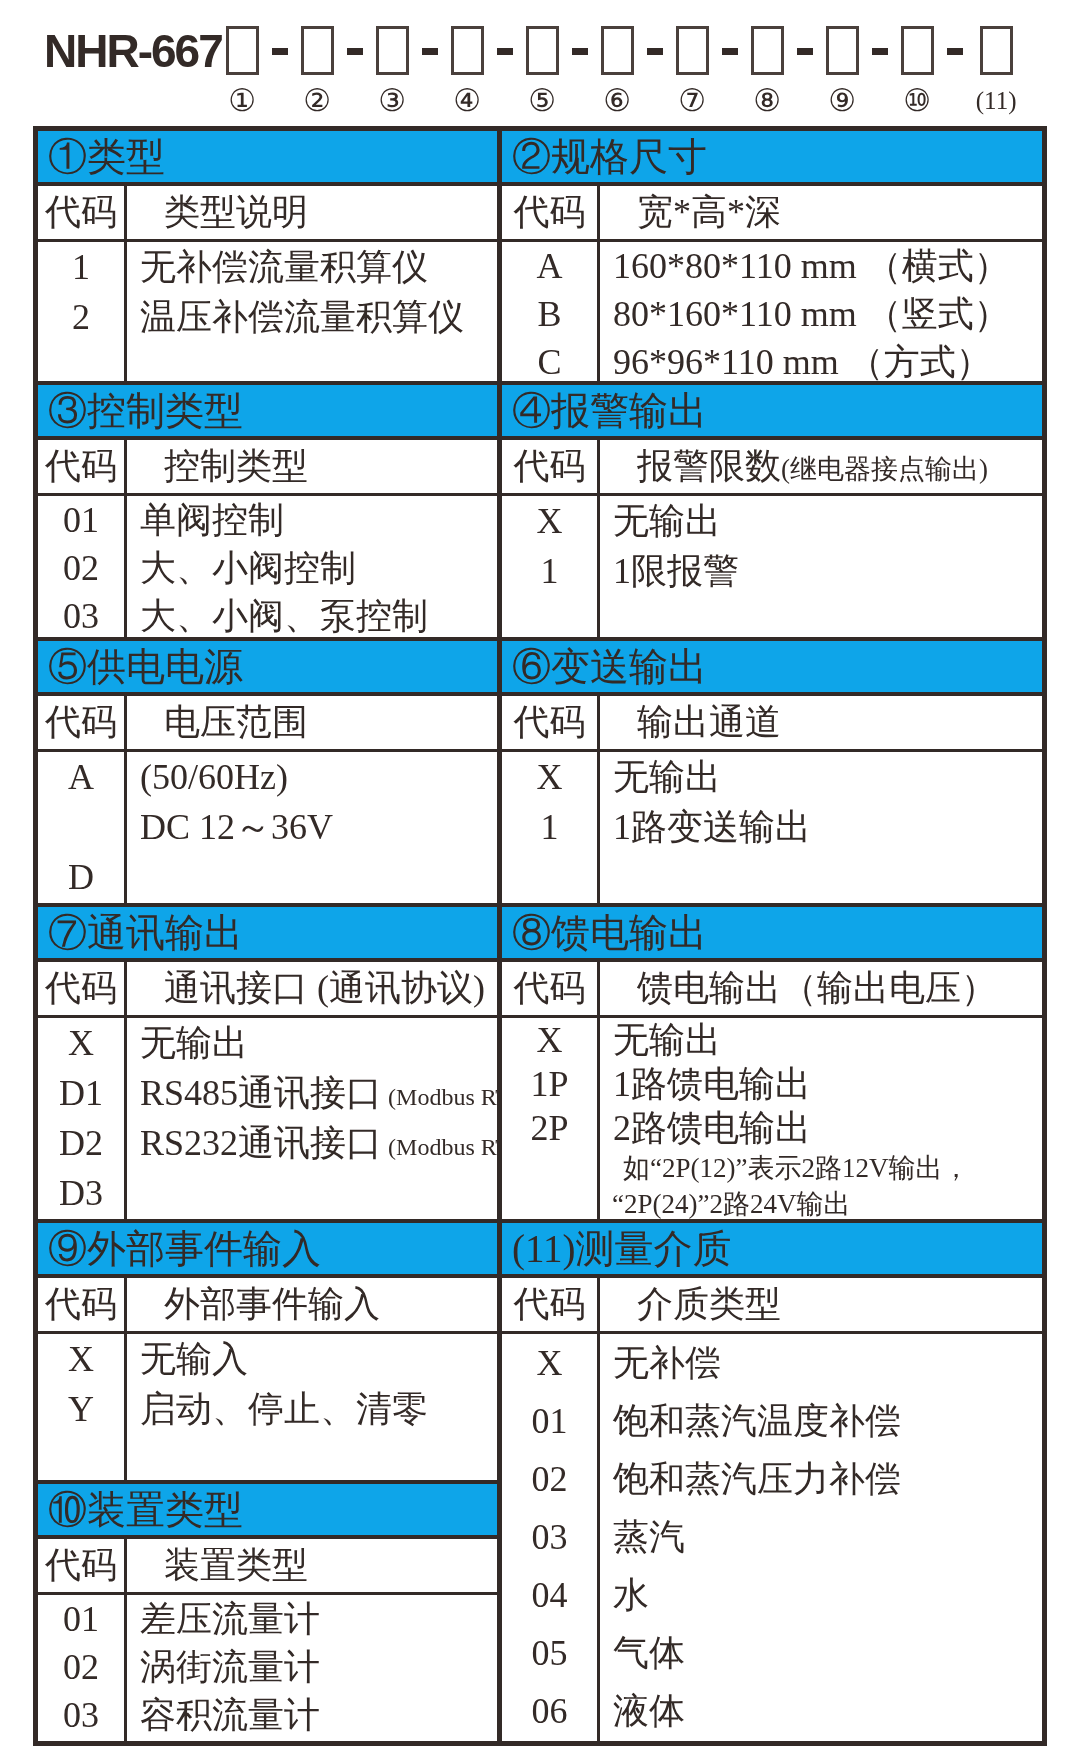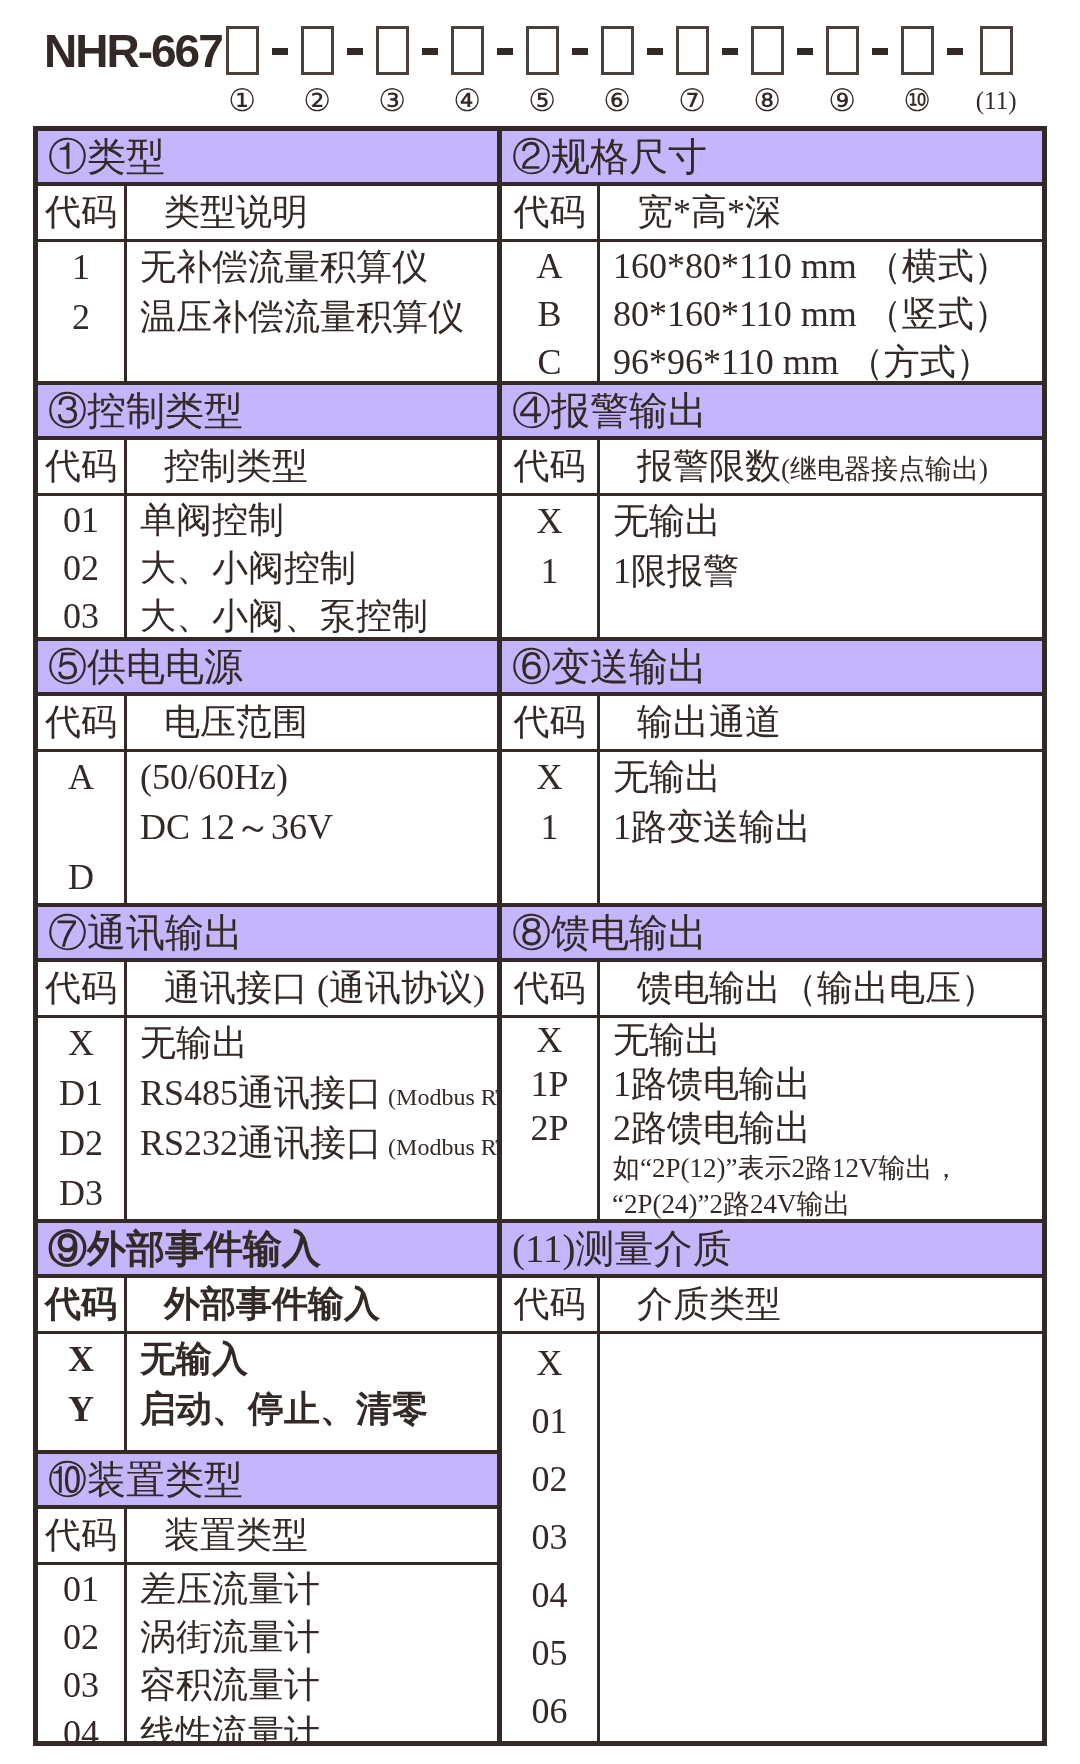--- a/index.html
+++ b/index.html
@@ -39,7 +39,7 @@
   .sec { display:flex; flex-direction:column; flex:1; min-height:0; overflow:hidden; }
   .sec-title {
     height:55px; box-sizing:border-box; flex-shrink:0;
-    background:#c4b5fd; border-bottom:4px solid #332a27;
+    background:#0ea5e9; border-bottom:4px solid #332a27;
     font-size:39px; line-height:51px; padding-left:10px; white-space:nowrap; overflow:hidden;
   }
   .thead { display:flex; border-bottom:3px solid #332a27; height:56px; box-sizing:border-box; flex-shrink:0;gap:24px; }

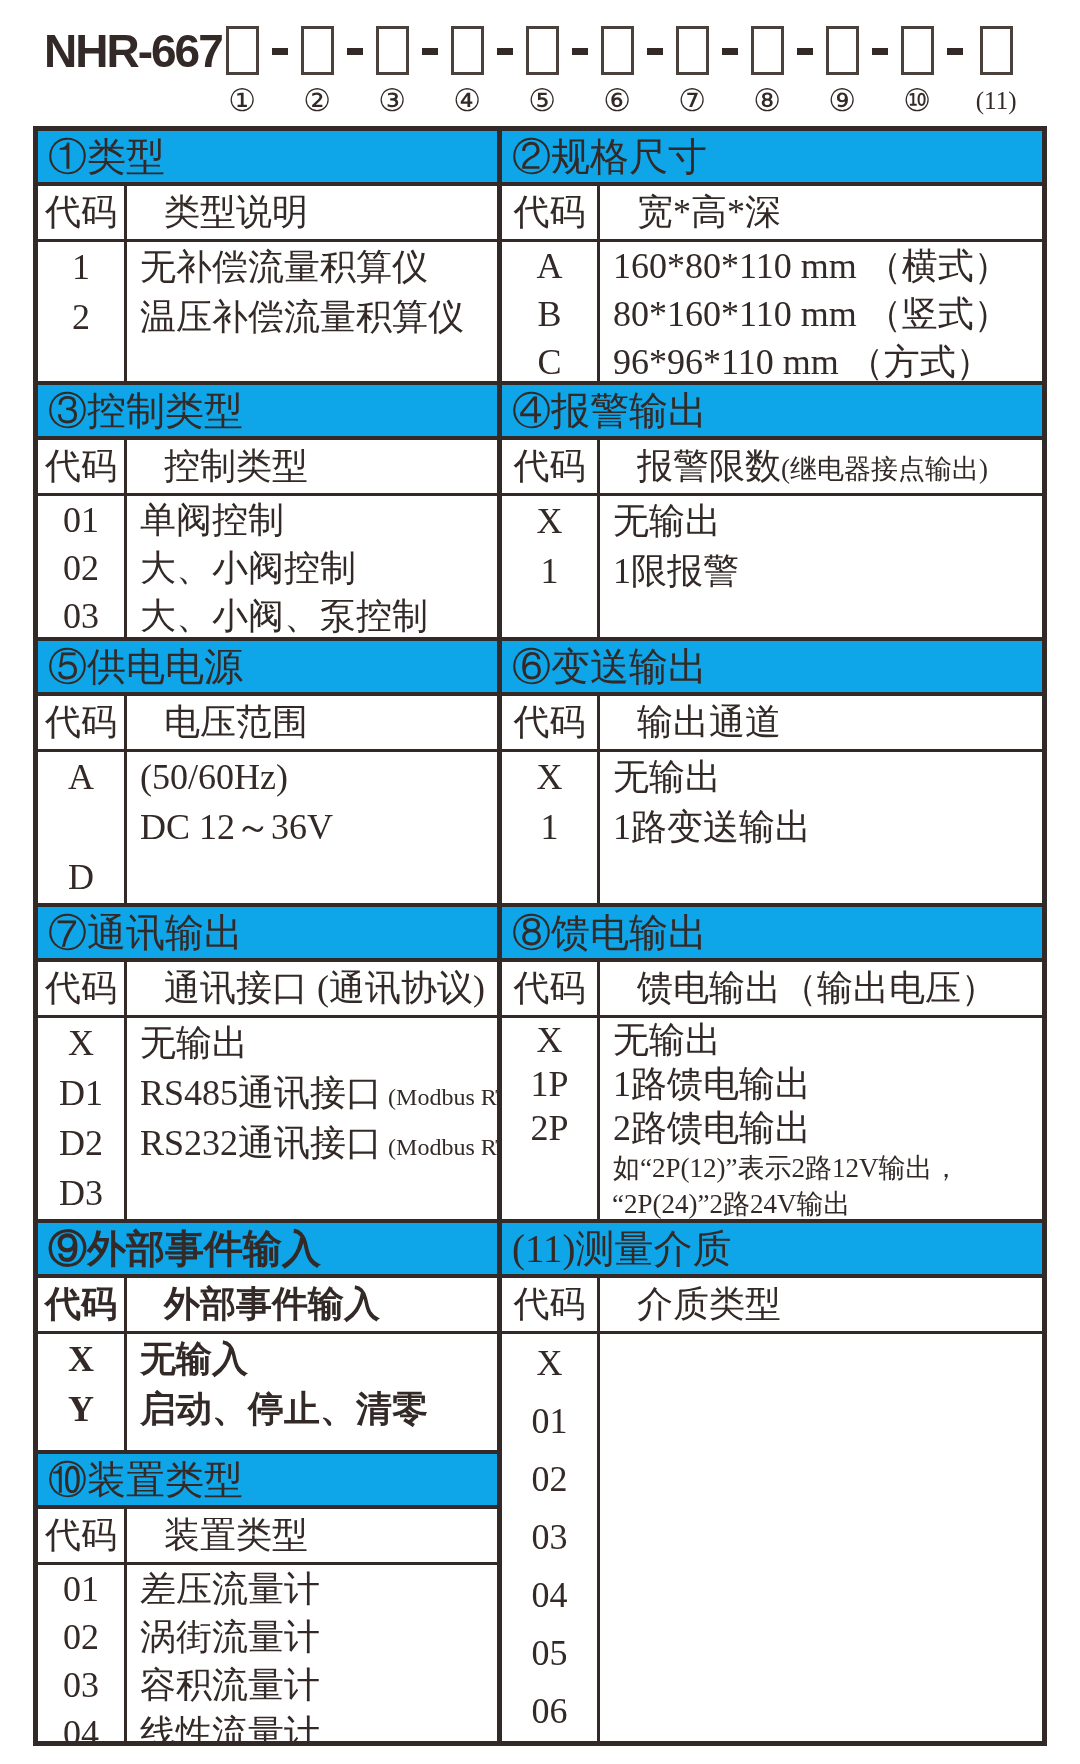--- a/index.html
+++ b/index.html
@@ -58,7 +58,7 @@
   .desccol .cell { padding-left:13px; }
   .suffix { font-size:24px; margin-left:6px; }
   .small-head { font-size:27px; }
-  .note { font-size:27px; line-height:36px; padding-left:13px; flex-shrink:0; white-space:nowrap; overflow:hidden; }
+  .note { font-size:27px; line-height:36px; padding-left:23px; flex-shrink:0; white-space:nowrap; overflow:hidden; }
   .note-indent { padding-left:12px; }
 
   .sec-size .cell, .sec-control .cell, .sec-device .cell { height:48px; line-height:48px; }

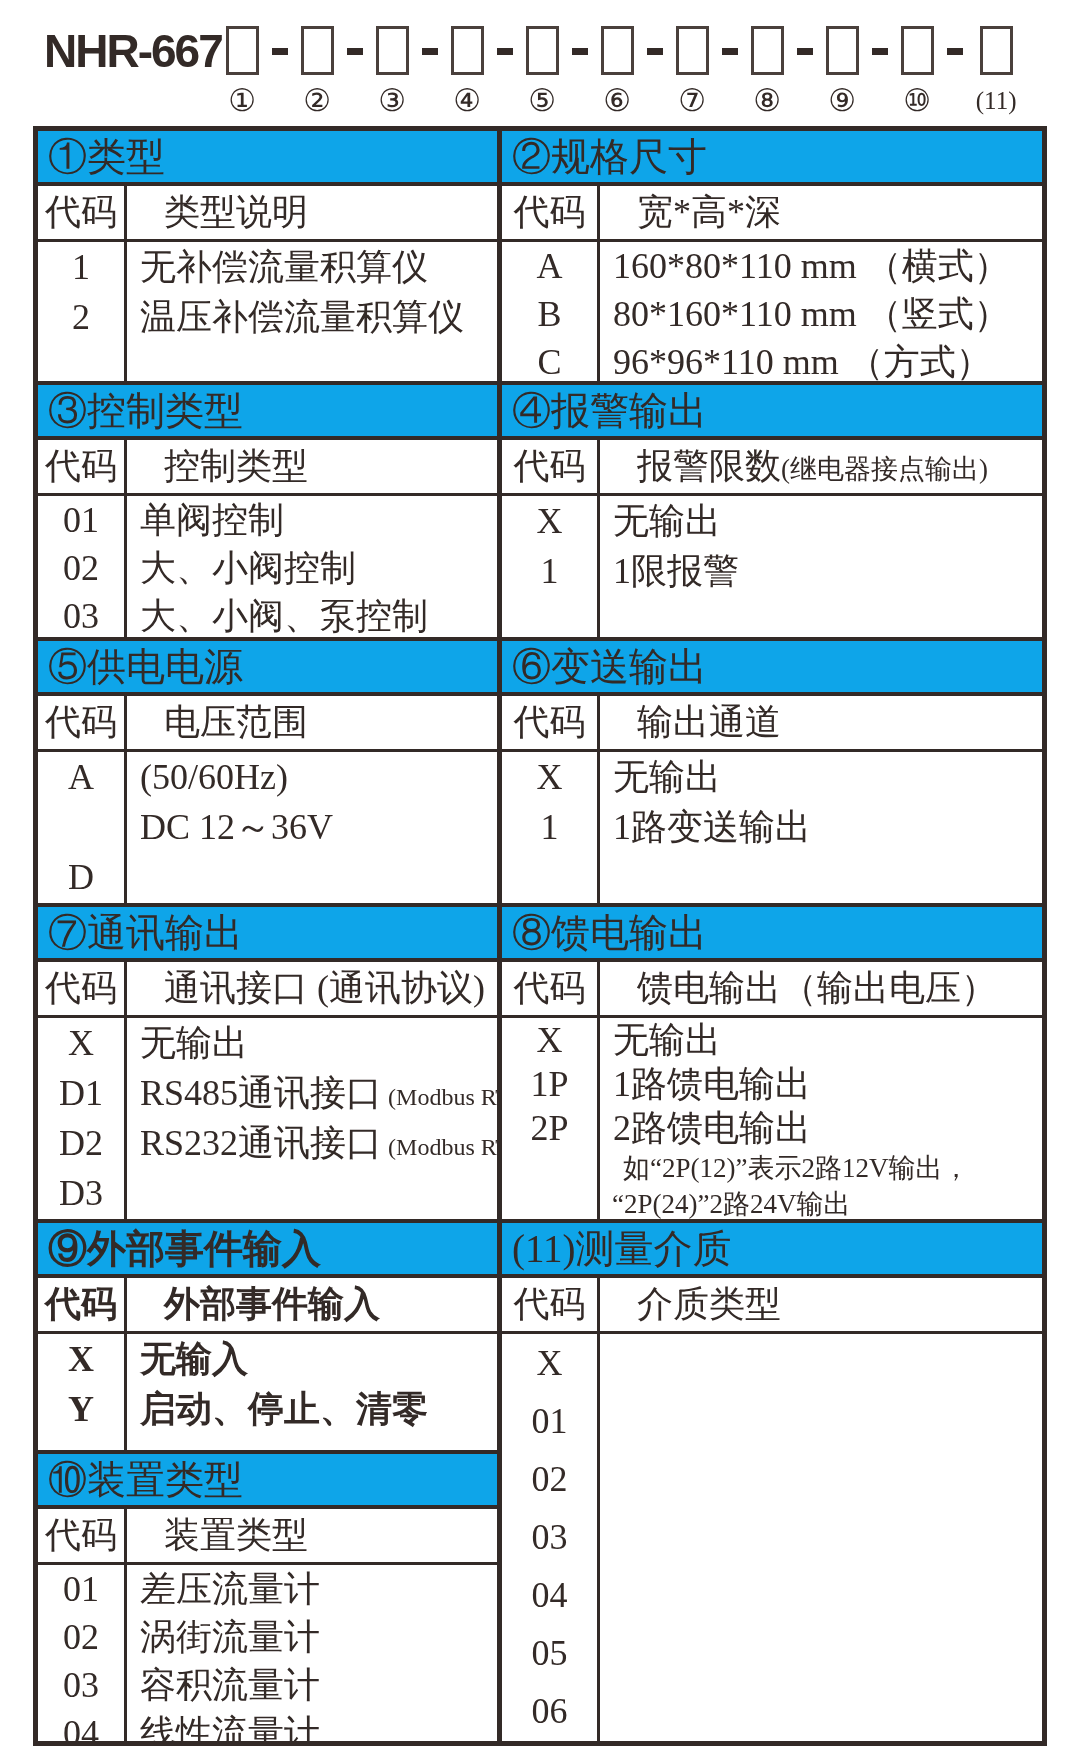--- a/index.html
+++ b/index.html
@@ -64,7 +64,7 @@
   .sec-size .cell, .sec-control .cell, .sec-device .cell { height:48px; line-height:48px; }
   .sec-feed .cell { height:44px; line-height:44px; }
   .sec-medium .cell { height:58px; line-height:58px; }
-  .sec-event-wrap { height:231px; box-sizing:border-box; border-bottom:4px solid #332a27; flex:none; display:flex; flex-direction:column;font-weight:bold; }
+  .sec-event-wrap { height:261px; box-sizing:border-box; border-bottom:4px solid #332a27; flex:none; display:flex; flex-direction:column; }
 </style>
 </head>
 <body>

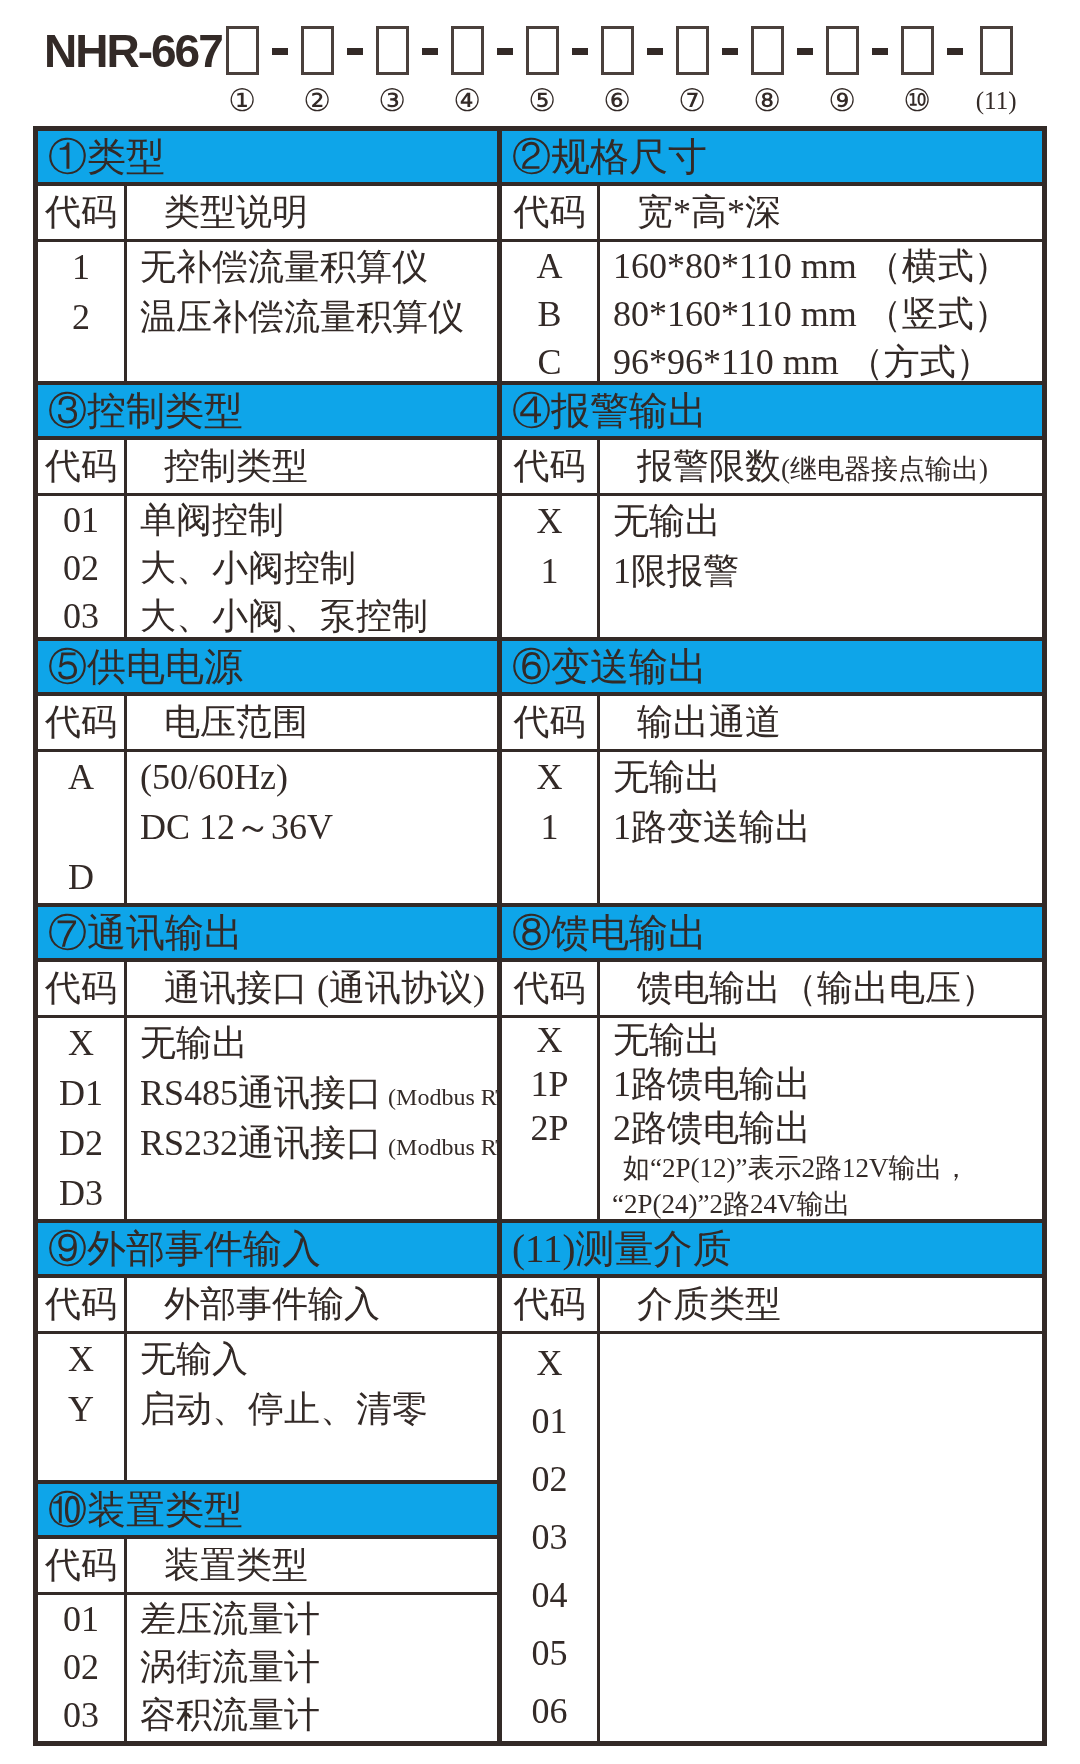--- a/index.html
+++ b/index.html
@@ -366,6 +366,15 @@
             <div class="cell">05</div>
             <div class="cell">06</div>
           </div>
+          <div class="desccol">
+            <div class="cell">无补偿</div>
+            <div class="cell">饱和蒸汽温度补偿</div>
+            <div class="cell">饱和蒸汽压力补偿</div>
+            <div class="cell">蒸汽</div>
+            <div class="cell">水</div>
+            <div class="cell">气体</div>
+            <div class="cell">液体</div>
+          </div>
         </div>
       </div>
     </div>

